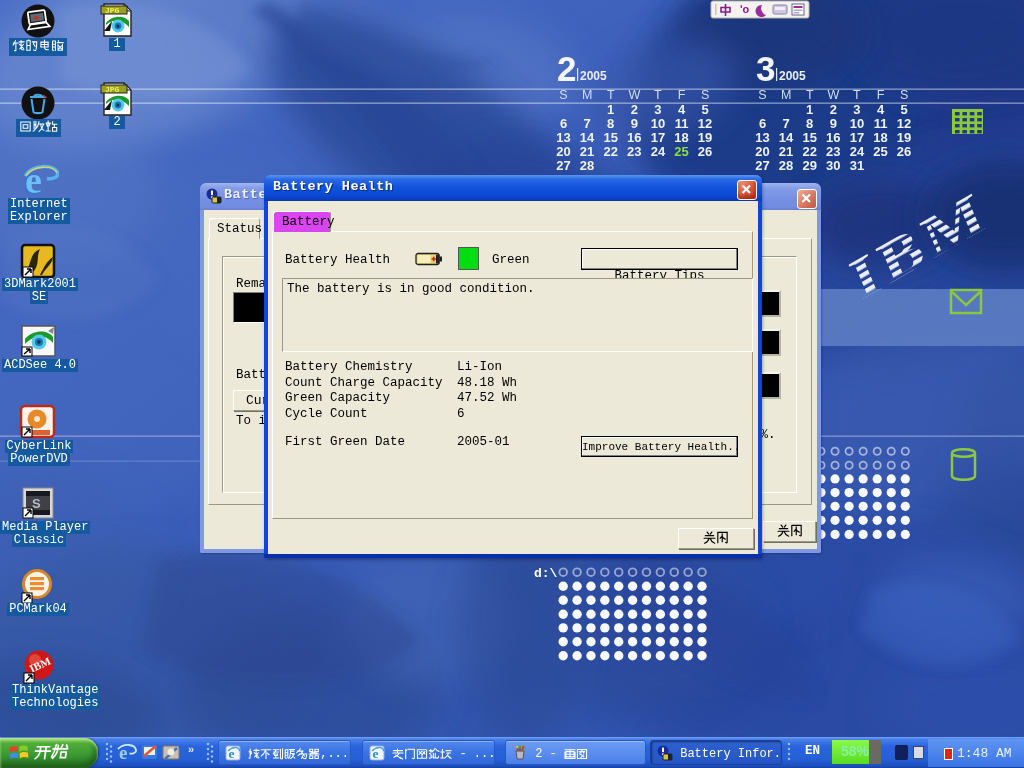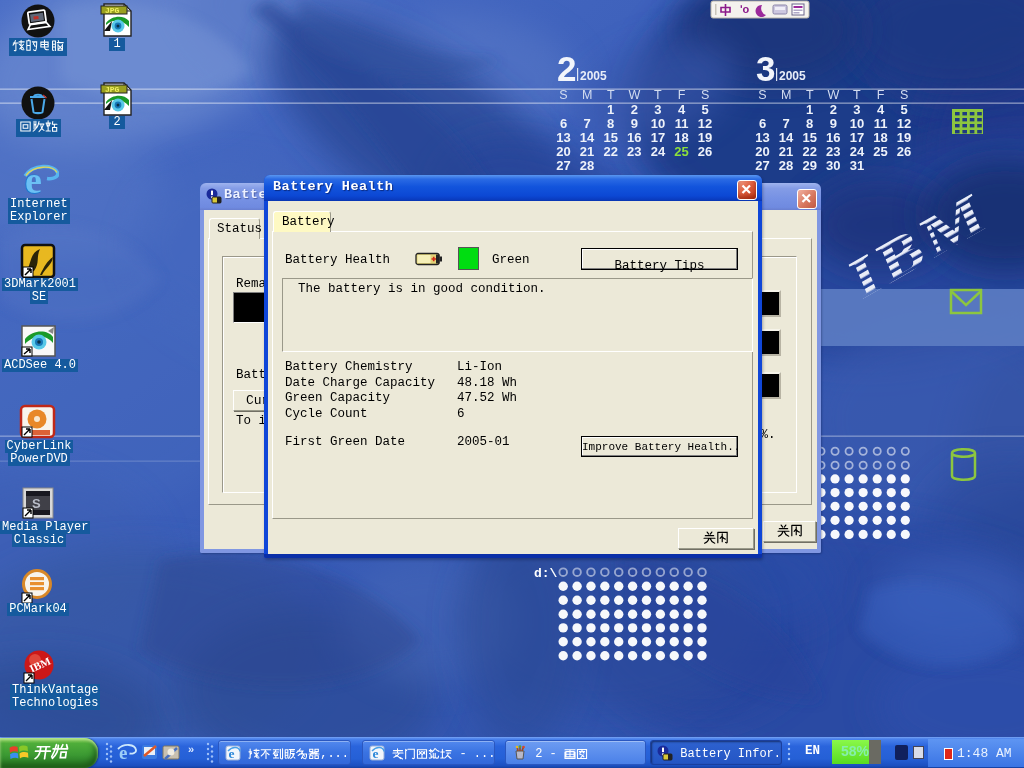--- a/index.html
+++ b/index.html
@@ -492,7 +492,7 @@
           </svg></div>
 </div>
 <div class="abs" style="left:4px;top:26px;width:490px;height:353px;background:#ece9d8">
-        <div class="abs" style="left:5px;top:10px;width:58px;height:21px;background:#fef9c3;border:1px solid #fff;border-right:1px solid #9a9889;border-bottom:none;border-radius:3px 3px 0 0;font:12.5px 'Liberation Mono',monospace;padding:3px 0 0 8px;z-index:2">Battery</div>
+        <div class="abs" style="left:5px;top:10px;width:58px;height:21px;background:#d946ef;border:1px solid #fff;border-right:1px solid #9a9889;border-bottom:none;border-radius:3px 3px 0 0;font:12.5px 'Liberation Mono',monospace;padding:3px 0 0 8px;z-index:2">Battery</div>
 <div class="abs" style="left:4px;top:30px;width:481px;height:288px;border:1px solid #fff;border-right-color:#9a9889;border-bottom-color:#9a9889;background:#ece9d8"></div>
         <div class="t" style="left:17px;top:52px">Battery Health</div>
 <svg class="abs" style="left:147px;top:50px" width="28" height="16">

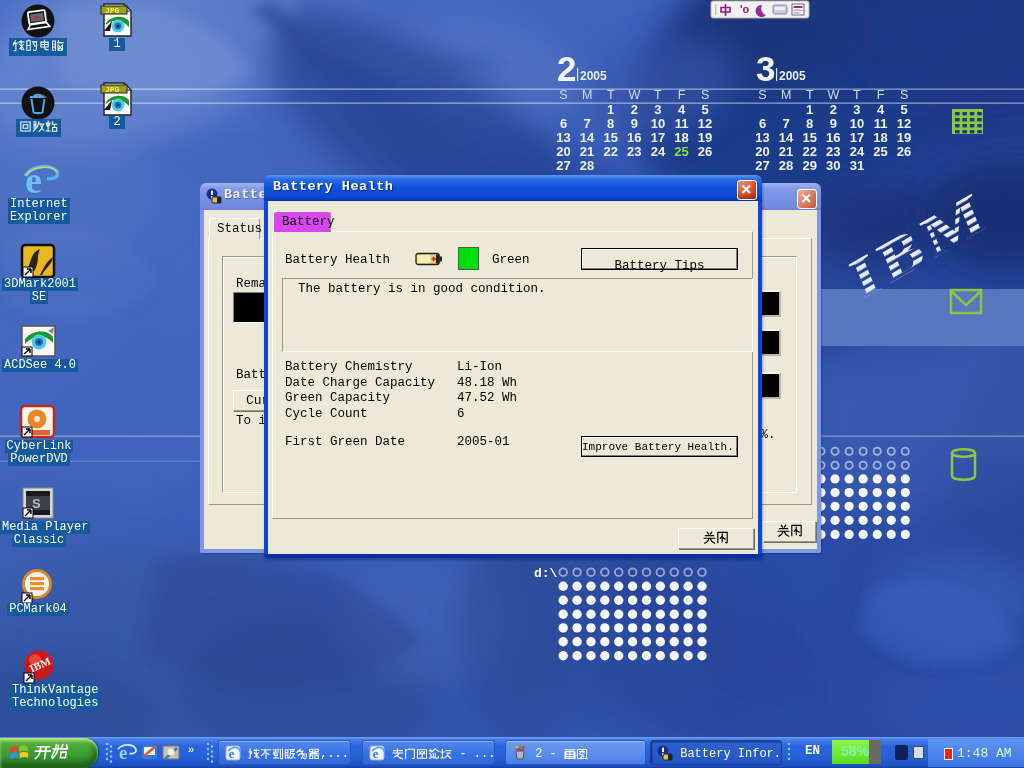--- a/index.html
+++ b/index.html
@@ -504,7 +504,7 @@
         </svg>
 <div class="abs" style="left:190px;top:46px;width:21px;height:23px;background:#00dd11;border:1px solid #555"></div>
 <div class="t" style="left:224px;top:52px">Green</div>
-<div class="btn" style="left:313px;top:47px;width:157px;height:22px;padding-top:10px;font-size:12.5px">Battery Tips</div>
+<div class="btn" style="left:313px;top:47px;width:157px;height:22px;padding-top:20px;font-size:12.5px">Battery Tips</div>
         <div class="abs" style="left:14px;top:77px;width:471px;height:74px;background:#ece9d8;border:1px solid #9a9889;border-right-color:#fff;border-bottom-color:#fff"></div>
 <div class="t" style="left:30px;top:81px">The battery is in good condition.</div>
         <div class="t" style="left:17px;top:159px">Battery Chemistry</div>

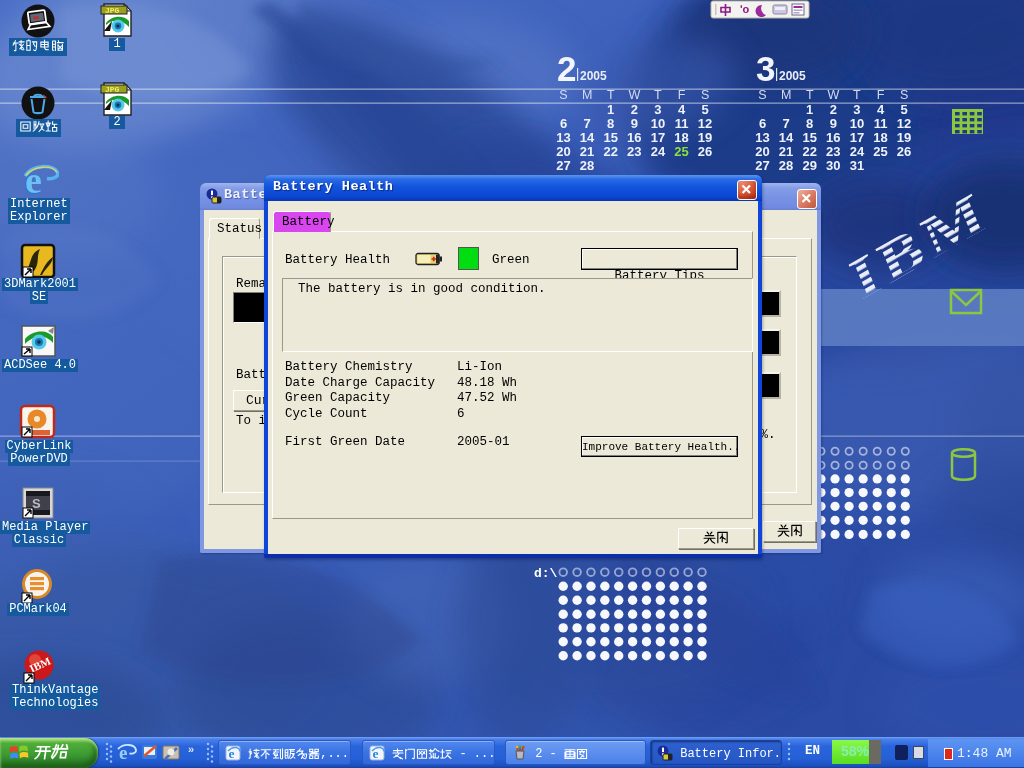--- a/index.html
+++ b/index.html
@@ -506,7 +506,7 @@
 <div class="t" style="left:224px;top:52px">Green</div>
 <div class="btn" style="left:313px;top:47px;width:157px;height:22px;padding-top:20px;font-size:12.5px">Battery Tips</div>
         <div class="abs" style="left:14px;top:77px;width:471px;height:74px;background:#ece9d8;border:1px solid #9a9889;border-right-color:#fff;border-bottom-color:#fff"></div>
-<div class="t" style="left:30px;top:81px">The battery is in good condition.</div>
+<div class="t" style="left:19px;top:81px">The battery is in good condition.</div>
         <div class="t" style="left:17px;top:159px">Battery Chemistry</div>
         <div class="t" style="left:189px;top:159px">Li-Ion</div>
         <div class="t" style="left:17px;top:174.5px">Date Charge Capacity</div>

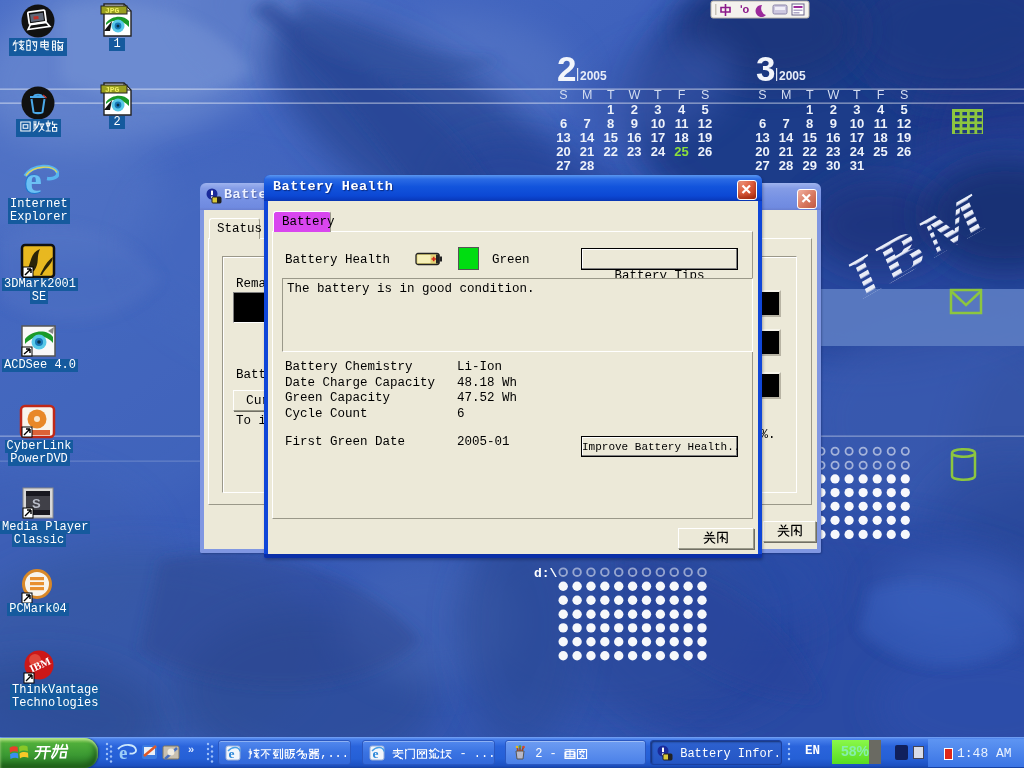--- a/index.html
+++ b/index.html
@@ -509,7 +509,7 @@
 <div class="t" style="left:19px;top:81px">The battery is in good condition.</div>
         <div class="t" style="left:17px;top:159px">Battery Chemistry</div>
         <div class="t" style="left:189px;top:159px">Li-Ion</div>
-        <div class="t" style="left:17px;top:174.5px">Date Charge Capacity</div>
+        <div class="t" style="left:17px;top:174.5px">Count Charge Capacity</div>
         <div class="t" style="left:189px;top:174.5px">48.18 Wh</div>
         <div class="t" style="left:17px;top:190px">Green Capacity</div>
         <div class="t" style="left:189px;top:190px">47.52 Wh</div>

